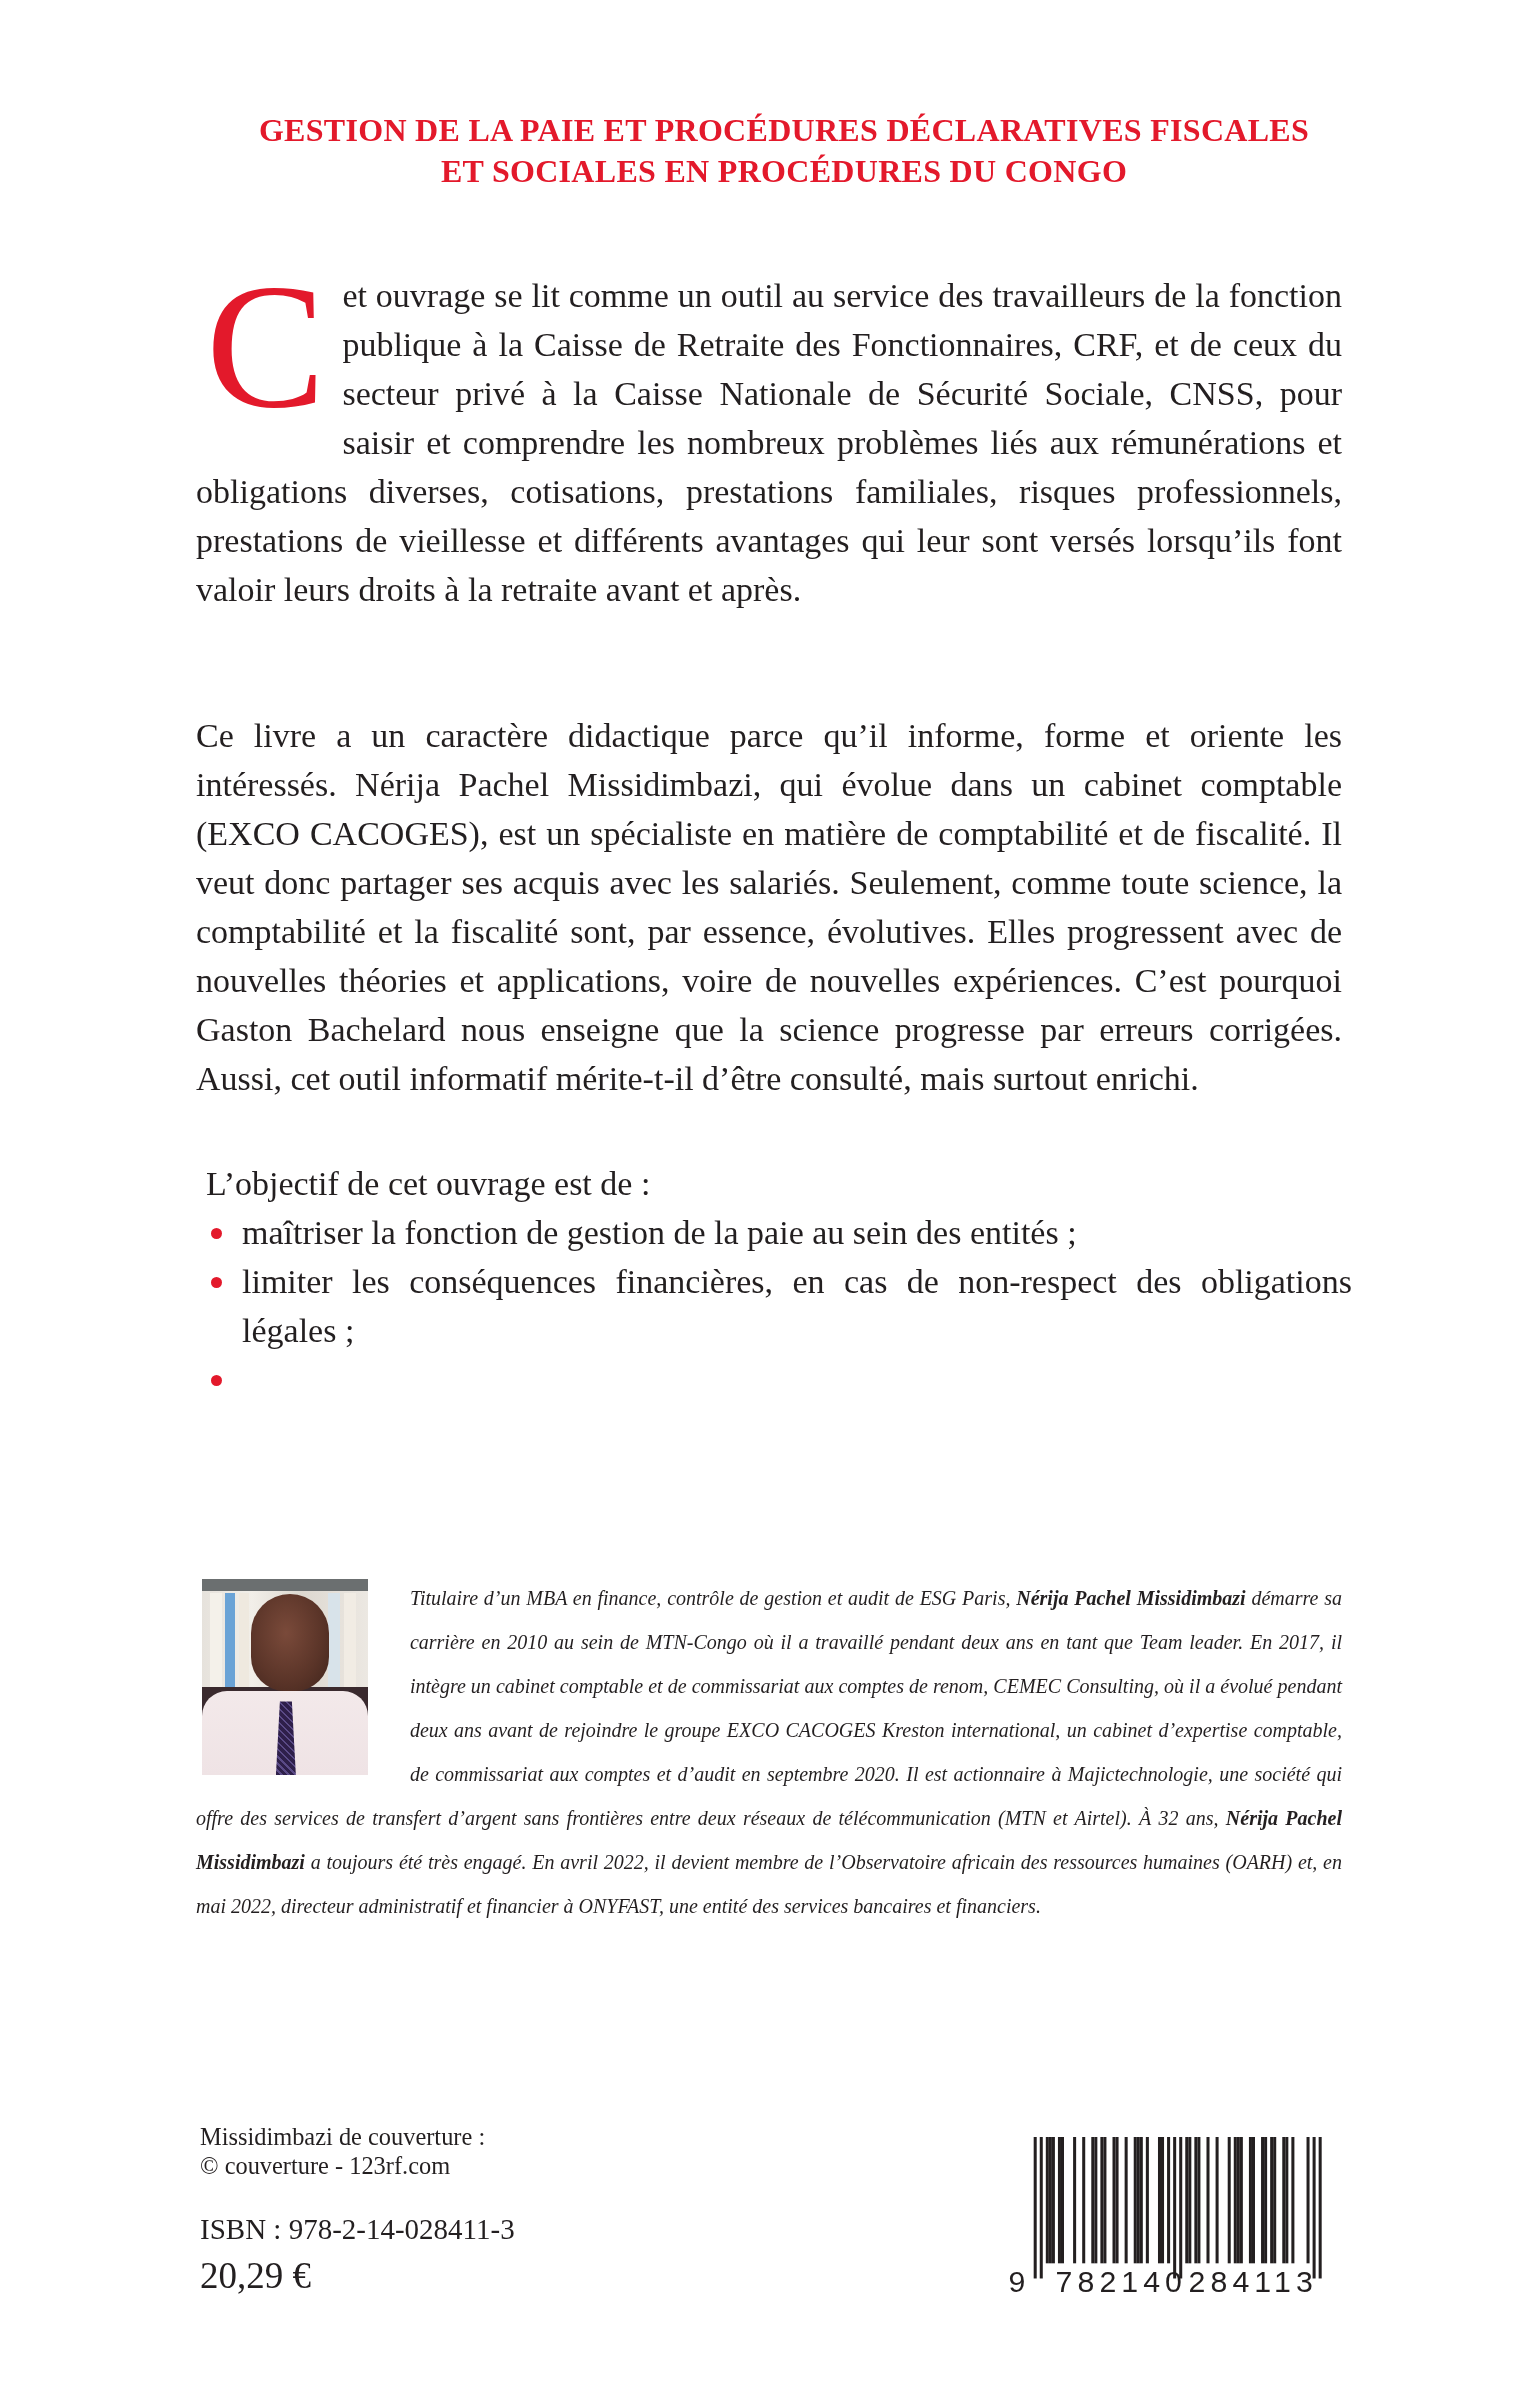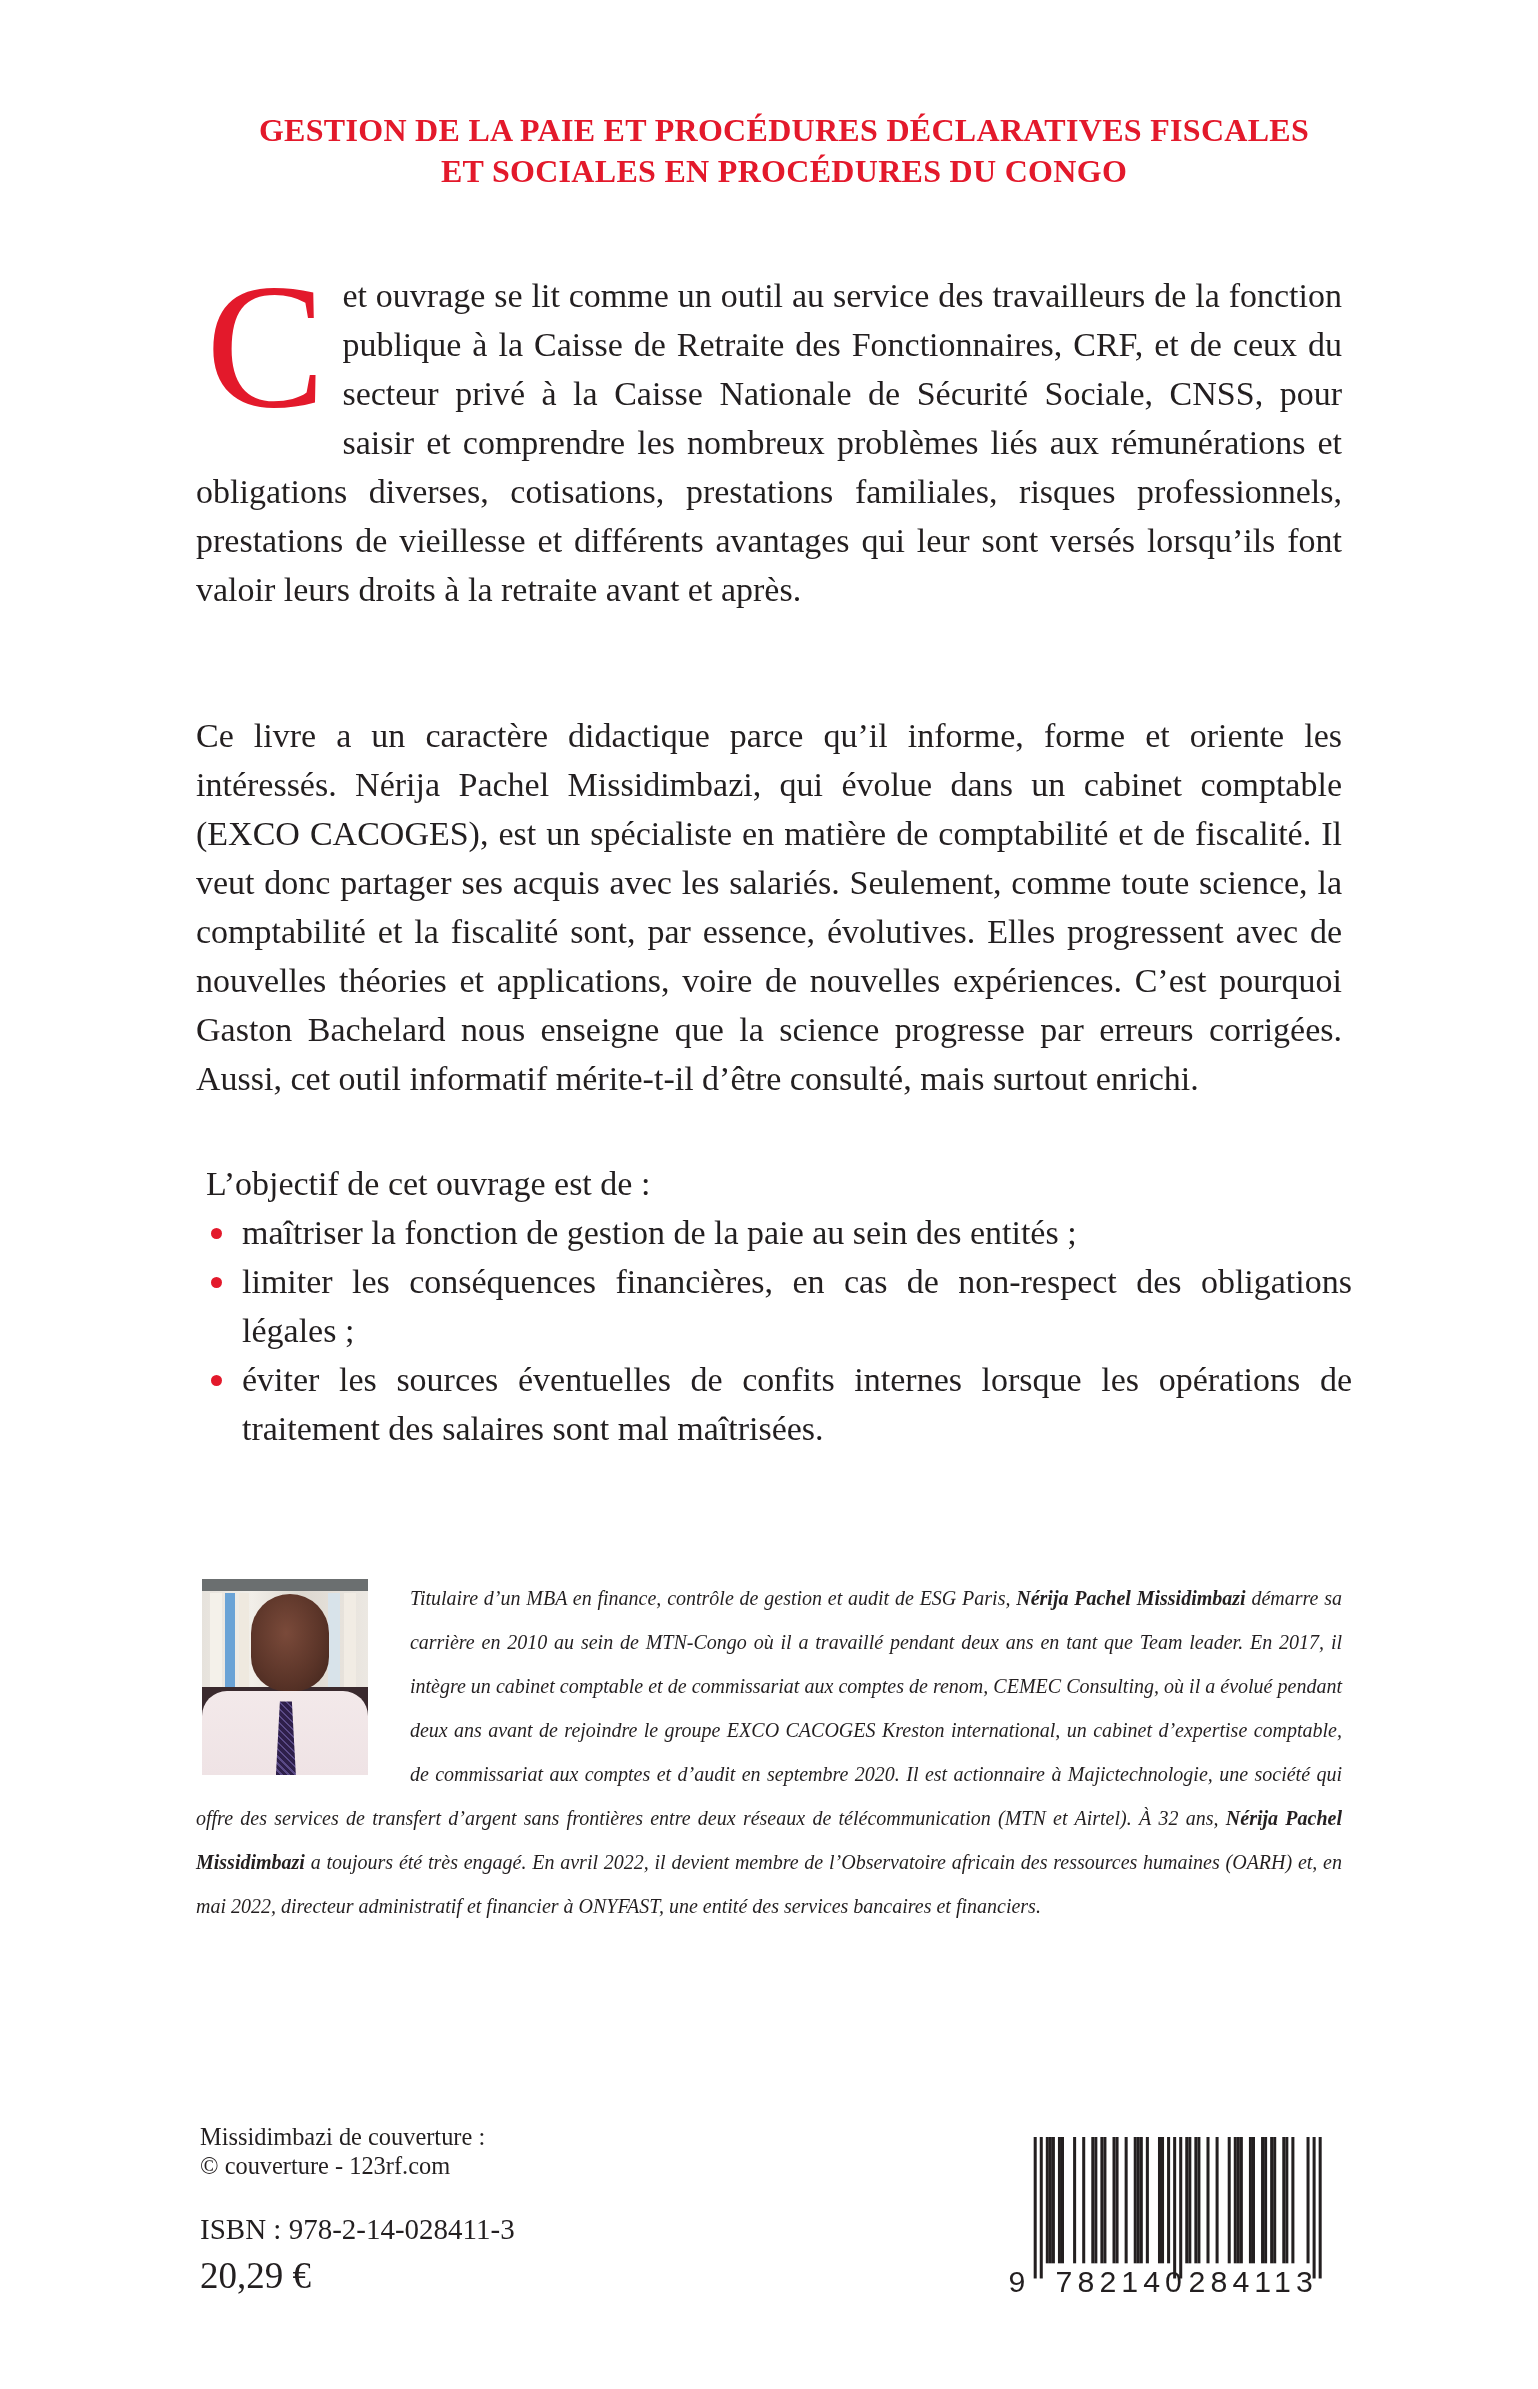--- a/index.html
+++ b/index.html
@@ -68,7 +68,6 @@
     </li>
     <li class="obj-item">
       <span class="obj-bullet"></span>
-      <span>éviter les sources éventuelles de confits internes lorsque les opérations de traitement des salaires sont mal maîtrisées.</span>
     </li>
   </ul>
 </div>

